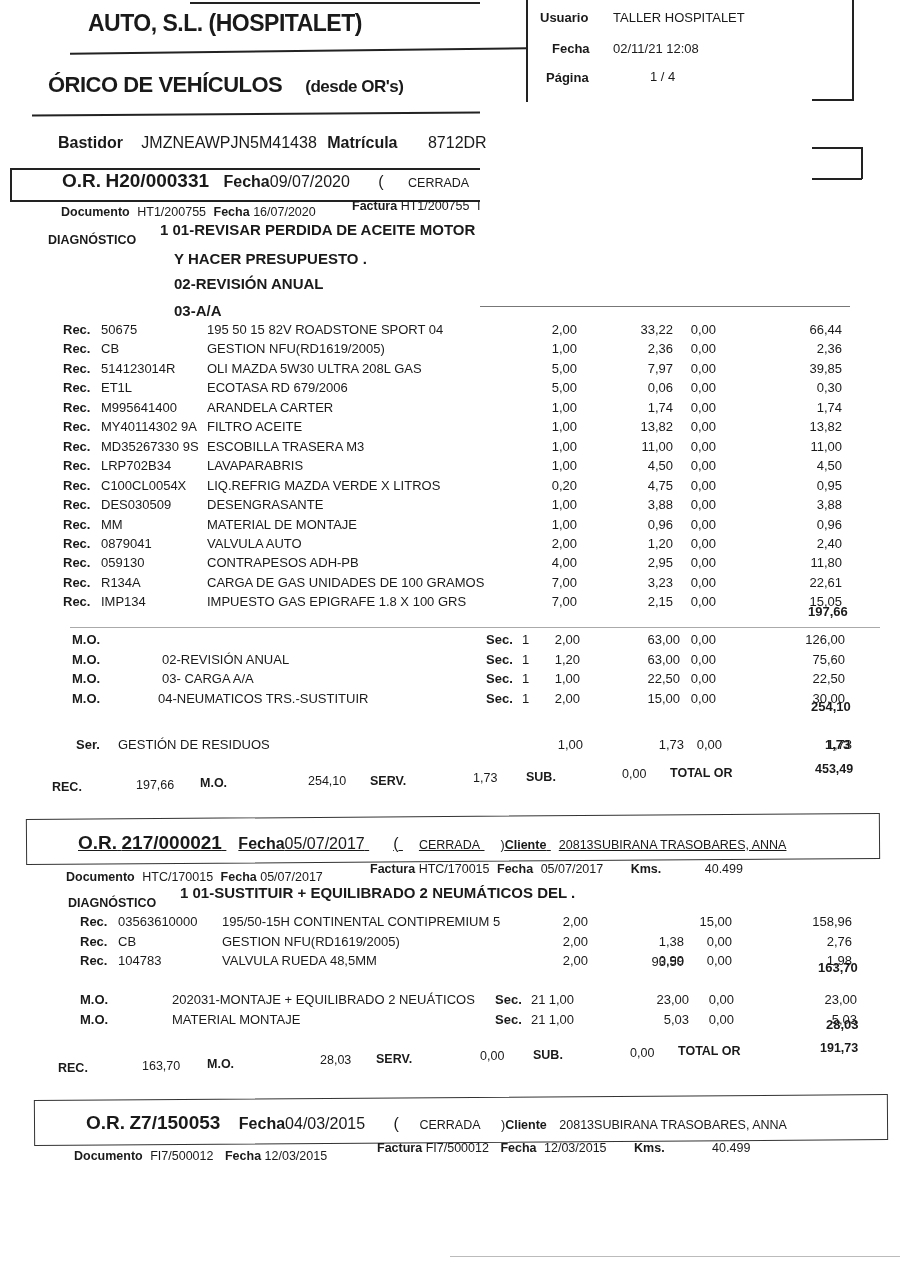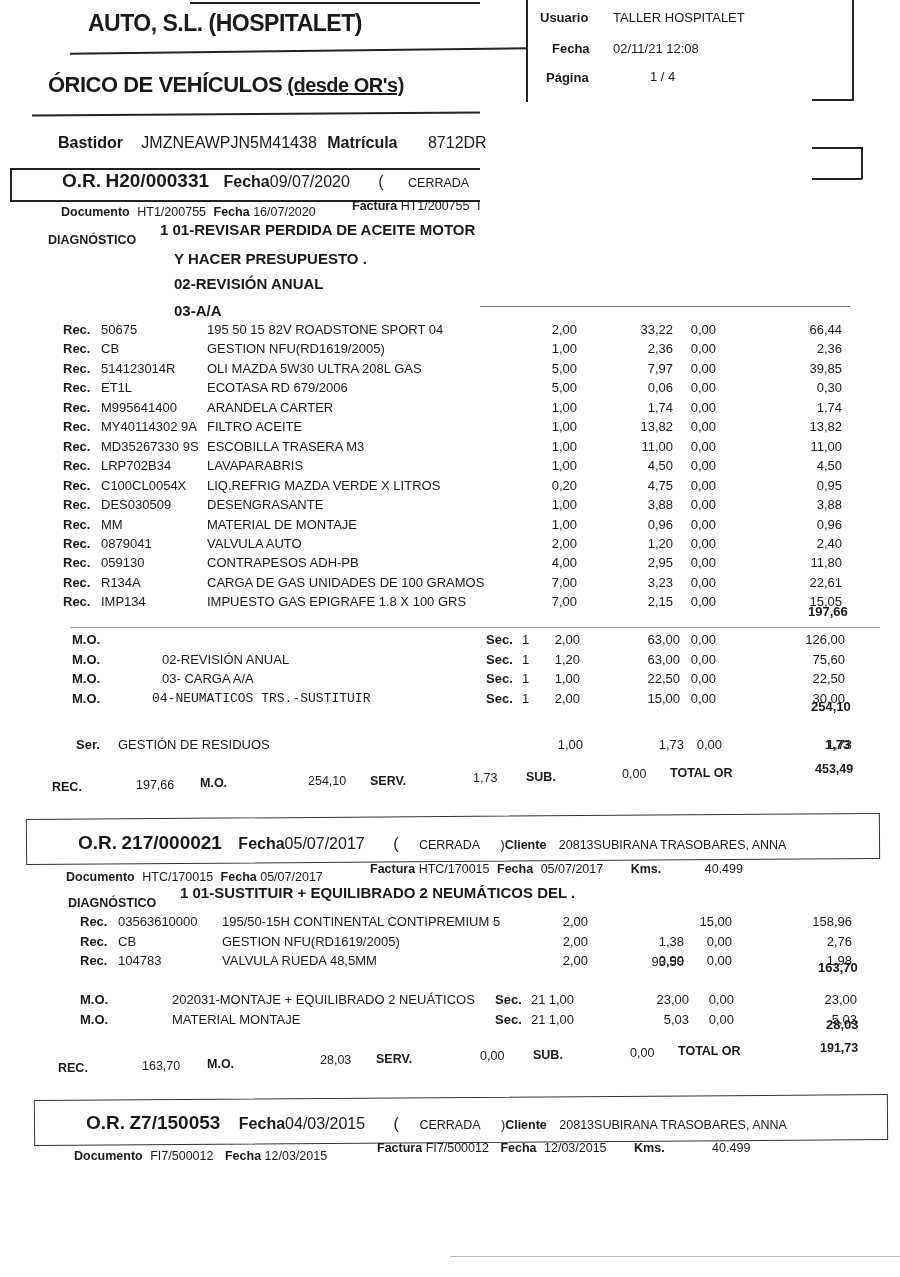--- a/index.html
+++ b/index.html
@@ -17,7 +17,7 @@
   
   .company { left: 88px; top: 10px; font-size: 23px; font-weight: bold; letter-spacing: -0.5px; }
   .report { left: 48px; top: 72px; font-size: 22px; font-weight: bold; letter-spacing: -0.5px; }
-  .report .sub { font-size: 20px; margin-left: 5px; text-decoration: underline; }
+  .report .sub { font-size: 17px; margin-left: 23px; }
   .meta-lbl { font-size: 13px; font-weight: bold; }
   .meta-val { font-size: 13px; }
   .veh { font-size: 16px; }

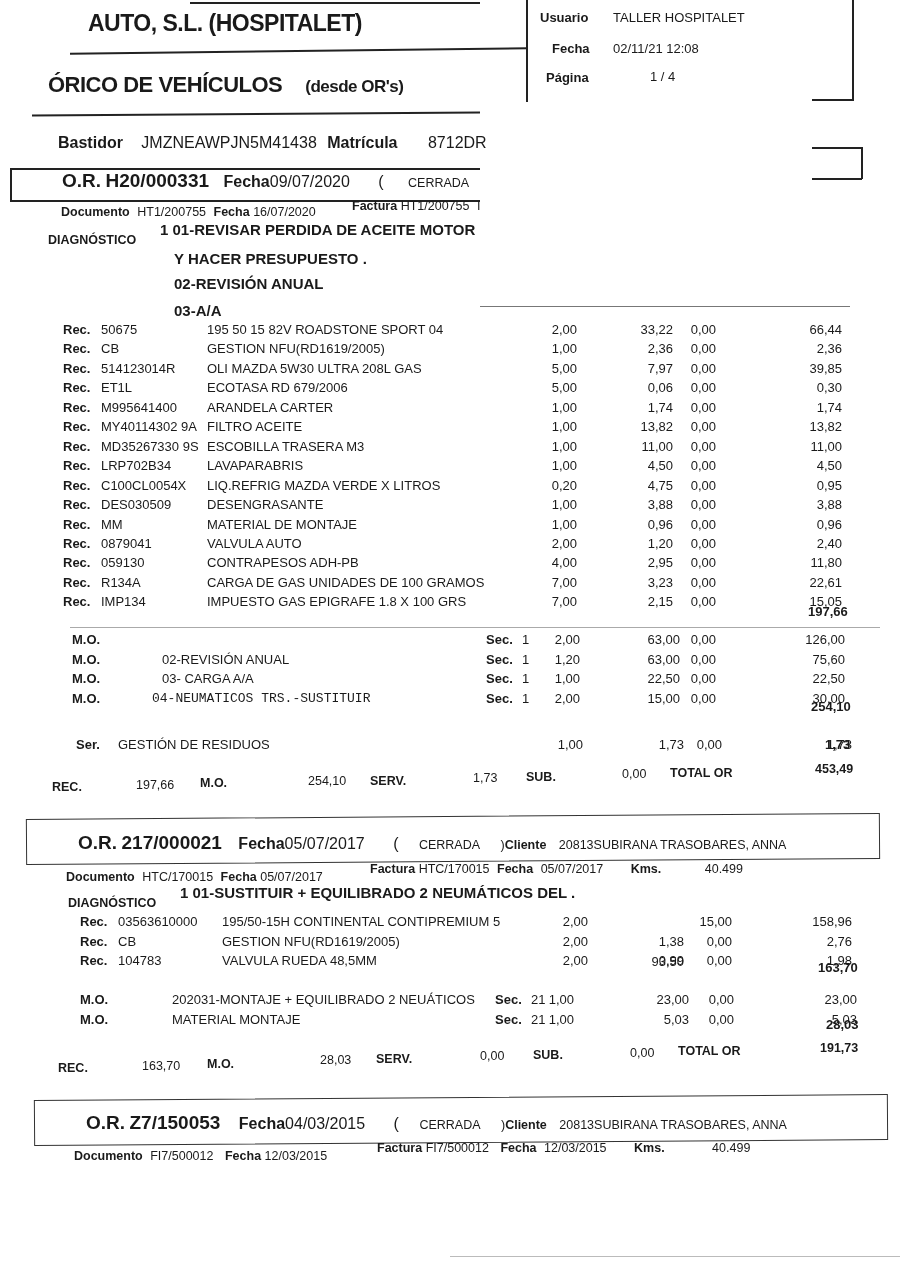--- a/index.html
+++ b/index.html
@@ -269,7 +269,7 @@
     </div>
     <div class="row" style="top: 690.5px;">
       <span class="b" style="left: 72px;">M.O.</span>
-      <span style="left: 152px; font-family: Liberation Mono, monospace;">04-NEUMATICOS TRS.-SUSTITUIR</span>
+      <span style="left: 158px;">04-NEUMATICOS TRS.-SUSTITUIR</span>
       <span class="b" style="left: 486px;">Sec.</span>
       <span style="left: 522px;">1</span>
       <span class="num" style="left: 540px; width: 40px;">2,00</span>

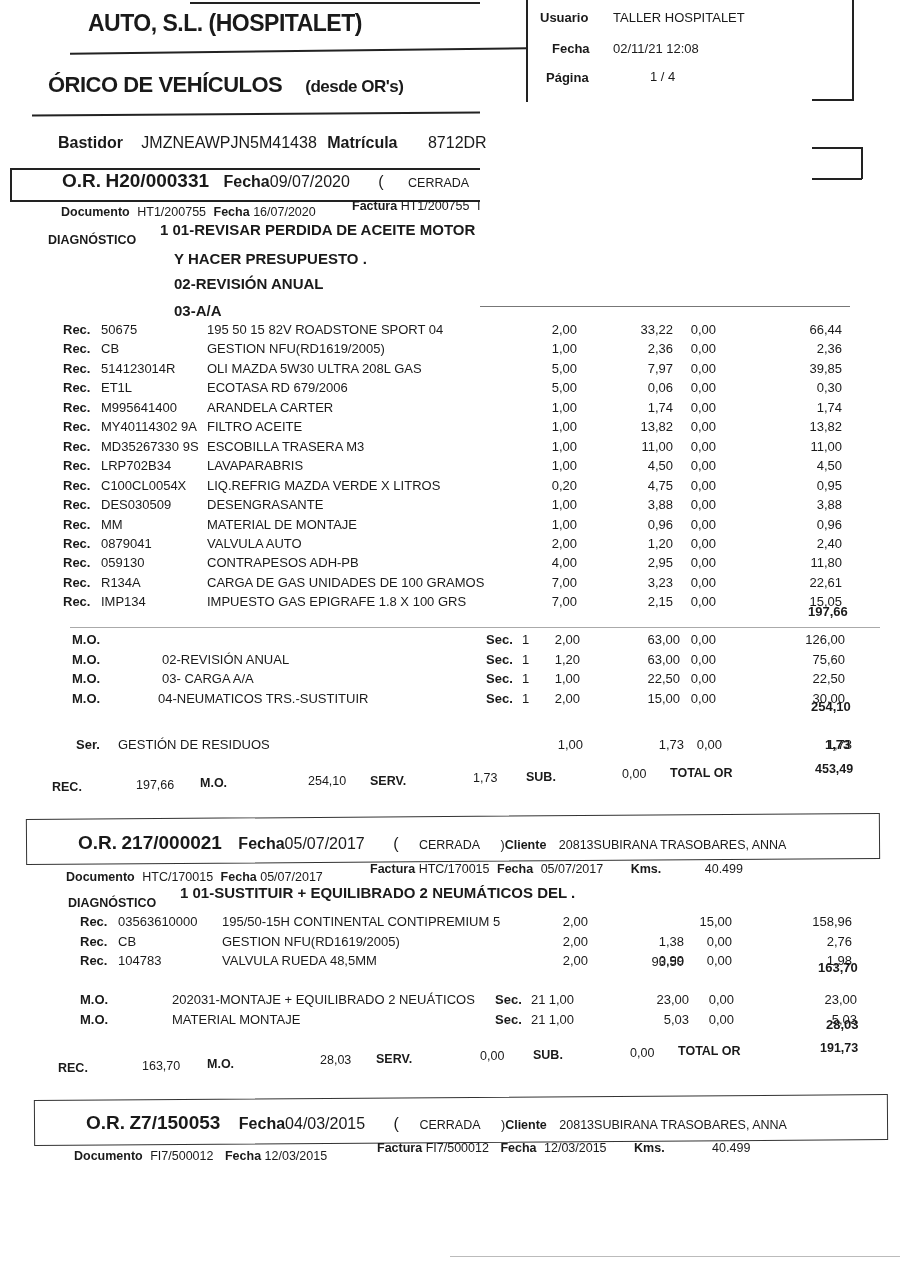--- a/index.html
+++ b/index.html
@@ -305,7 +305,7 @@
 <div class="abs small b" style="left:815px; top:762px;">453,49</div>
 
 <div class="box" style="left:26px; top:816px; width:852px; height:44px; transform:rotate(-0.4deg);"></div>
-<div class="abs" style="left:78px; top:832px;">
+<div class="abs" style="left:78px; top:832px;text-decoration:underline;">
   <span class="or-title">O.R.</span>
   <span class="or-title">217/000021</span>
   <span class="or-fecha b" style="margin-left:12px;">Fecha</span><span class="or-fecha">05/07/2017</span>

